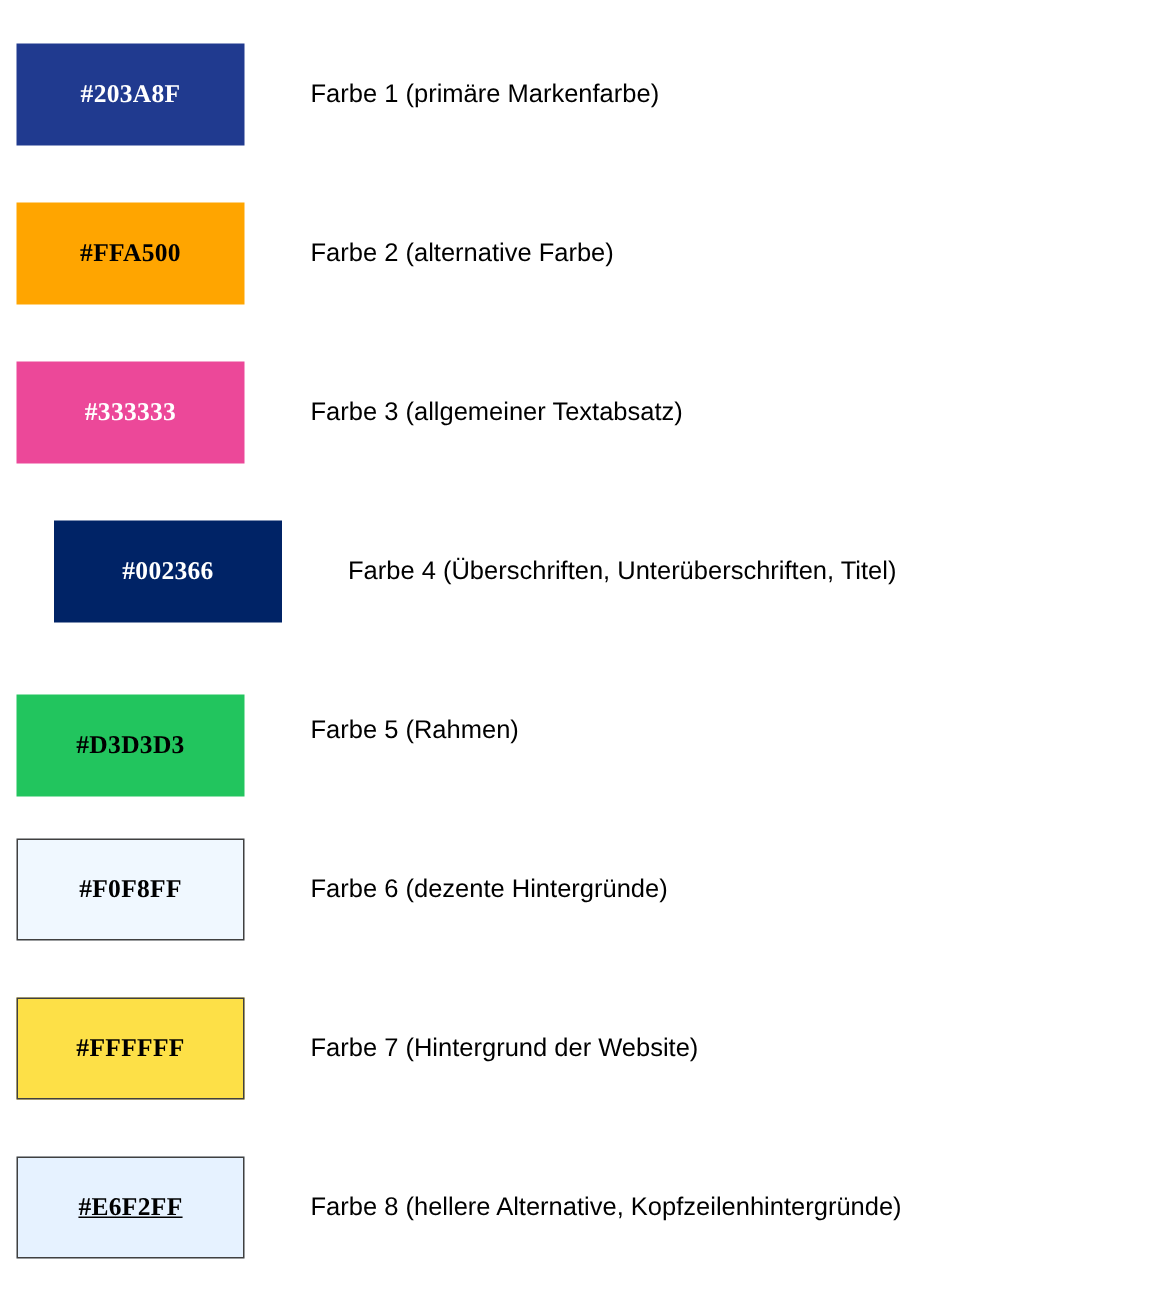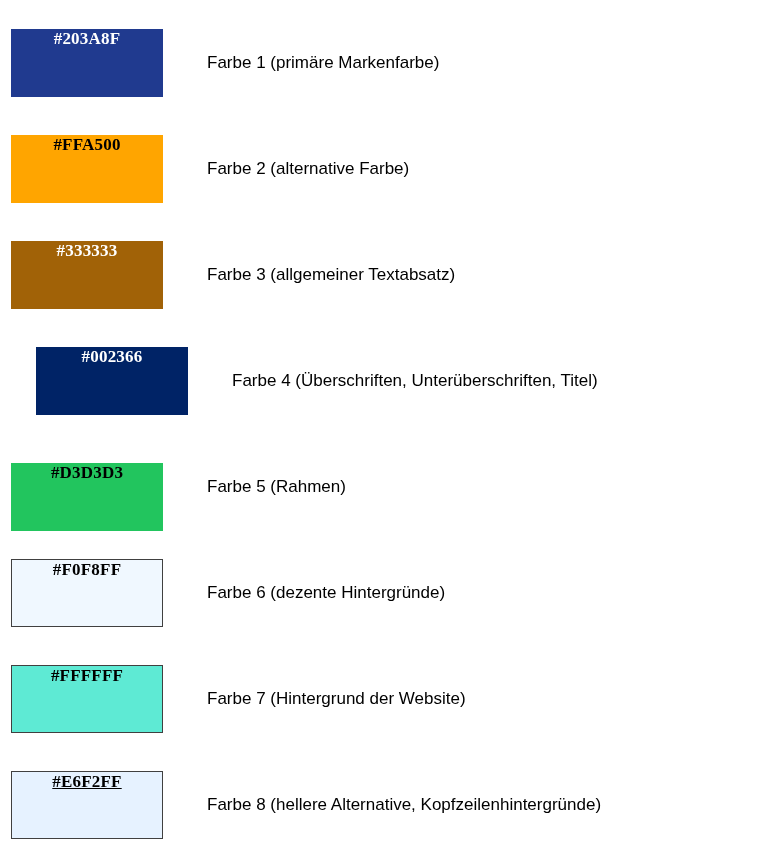--- a/index.html
+++ b/index.html
@@ -28,7 +28,7 @@
     height: 68px;
     margin-left: 11px;
     display: flex;
-    align-items: flex-start;
+    align-items: center;
     justify-content: center;
     box-sizing: border-box;
   }

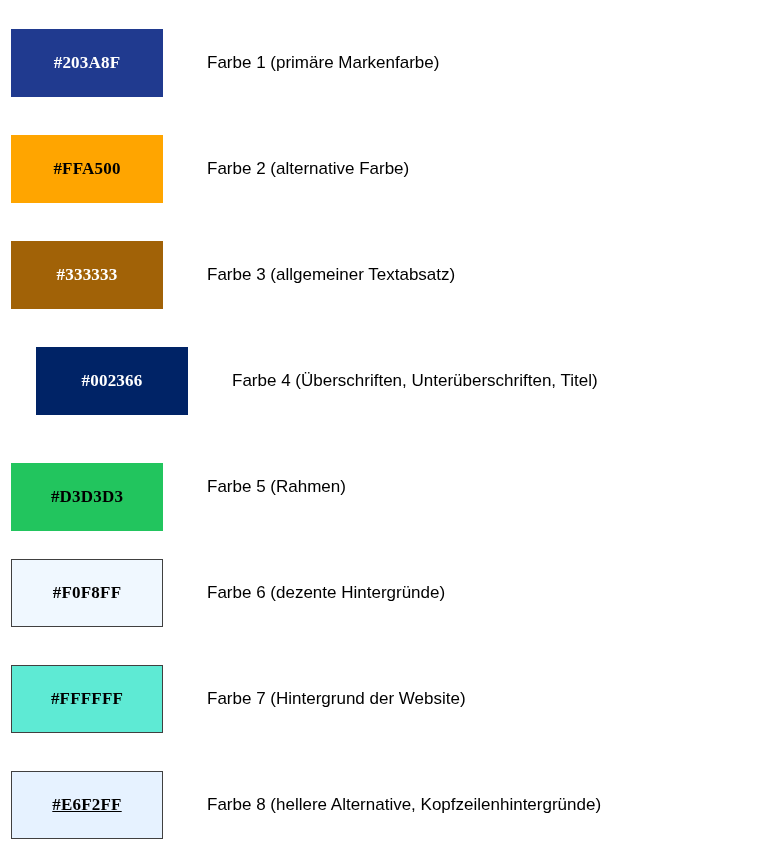--- a/index.html
+++ b/index.html
@@ -67,7 +67,7 @@
     <div class="swatch-desc">Farbe 2 (alternative Farbe)</div>
   </div>
   <div class="swatch-row">
-    <div class="swatch" style="background: #a16207;">
+    <div class="swatch" style="background: #ec4899;">
       <span class="swatch-label" style="color: rgb(255, 255, 255);">#333333</span>
     </div>
     <div class="swatch-desc">Farbe 3 (allgemeiner Textabsatz)</div>

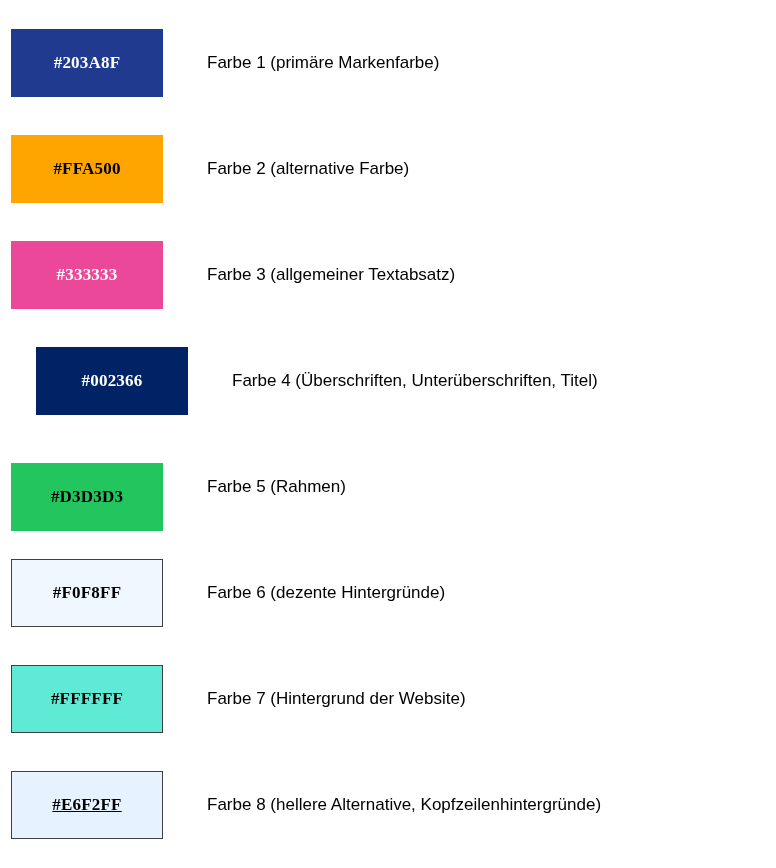--- a/index.html
+++ b/index.html
@@ -91,7 +91,7 @@
     <div class="swatch-desc">Farbe 6 (dezente Hintergründe)</div>
   </div>
   <div class="swatch-row">
-    <div class="swatch bordered" style="background: #5eead4;">
+    <div class="swatch bordered" style="background: #fde047;">
       <span class="swatch-label" style="color: rgb(0, 0, 0);">#FFFFFF</span>
     </div>
     <div class="swatch-desc">Farbe 7 (Hintergrund der Website)</div>

